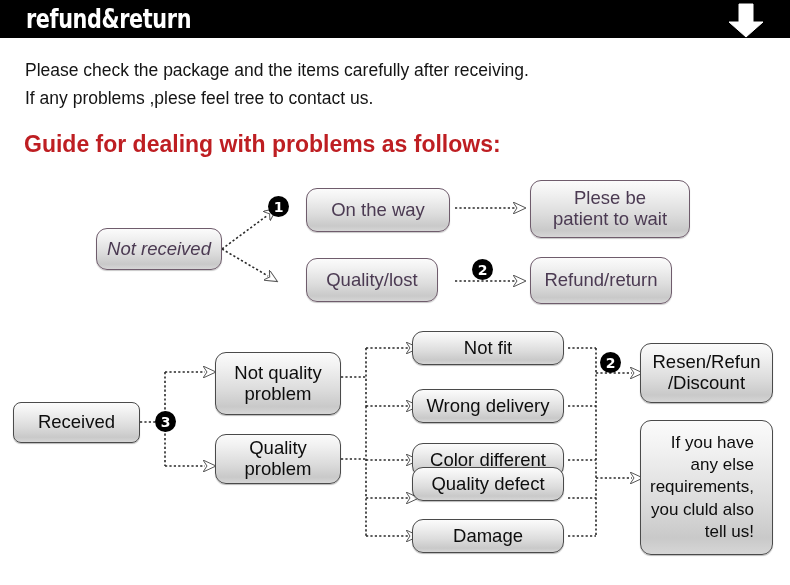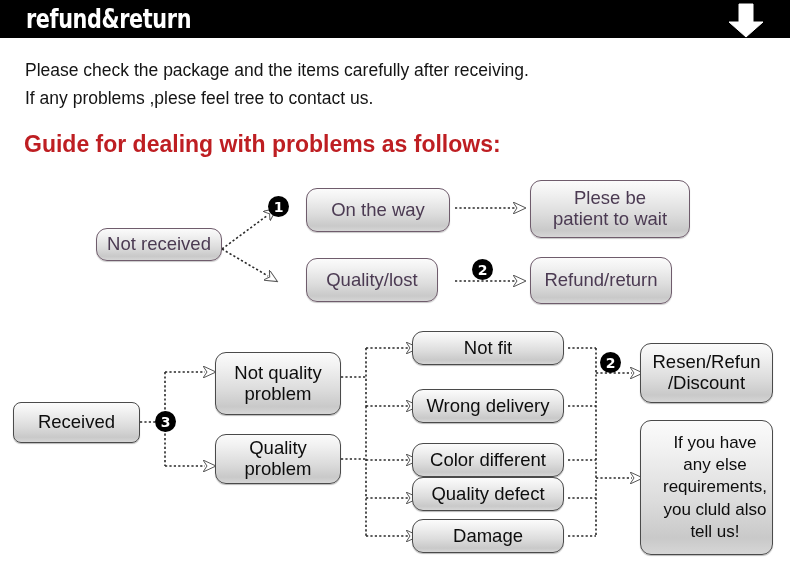--- a/index.html
+++ b/index.html
@@ -184,7 +184,7 @@
   </g>
 </svg>
 
-<div class="node purple" style="left:96px; top:228px; width:126px; height:33px;">Not received</div>
+<div class="node purple" style="left:96px; top:228px; width:126px; height:42px;font-style:italic;">Not received</div>
 
 <div class="badge" style="left:268px; top:196px;">1</div>
 

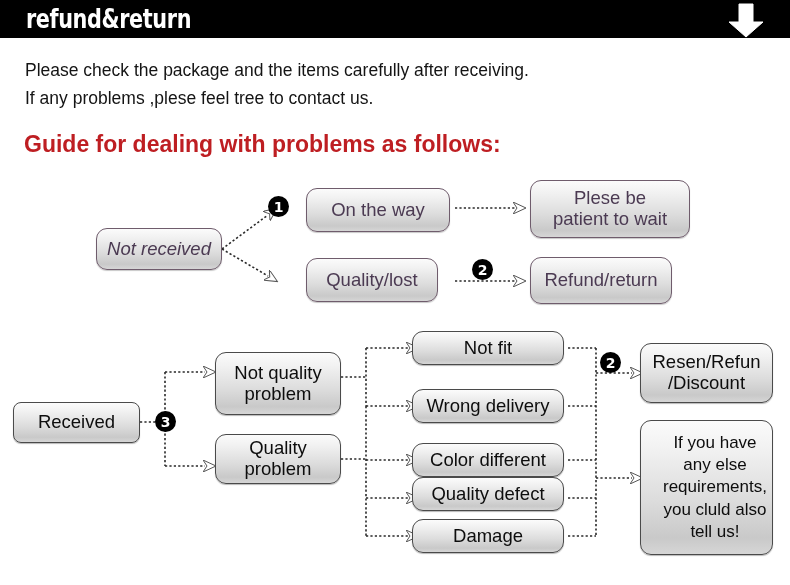--- a/index.html
+++ b/index.html
@@ -104,8 +104,8 @@
   }
   .node.align-left {
     justify-content: flex-start;
-    text-align: center;
-    padding-left: 22px;
+    text-align: right;
+    padding-left: 9px;
     line-height: 1.30;
     align-items: center;
   }

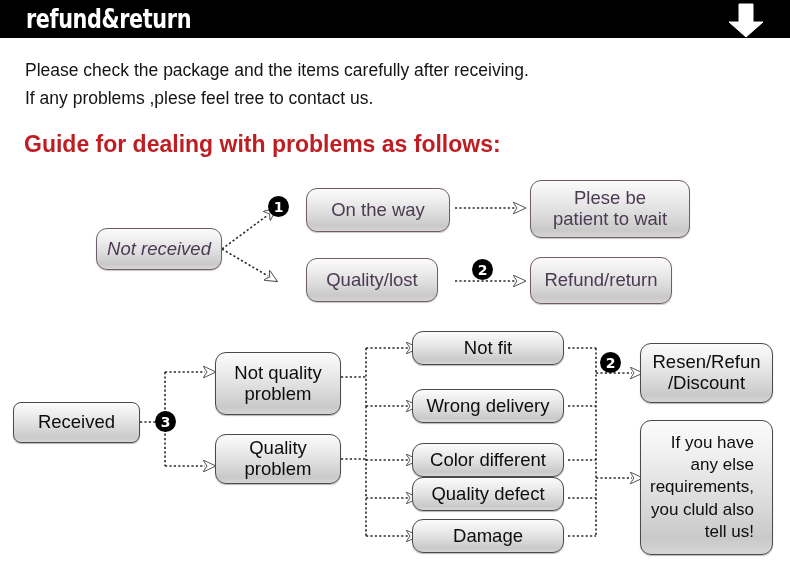--- a/index.html
+++ b/index.html
@@ -215,7 +215,7 @@
 
 <div class="node dark" style="left:412px; top:443px; width:152px; height:34px;">Color different</div>
 
-<div class="node dark" style="left:412px; top:477px; width:152px; height:34px;">Quality defect</div>
+<div class="node dark" style="left:412px; top:467px; width:152px; height:34px;">Quality defect</div>
 
 <div class="node dark" style="left:412px; top:519px; width:152px; height:34px;">Damage</div>
 

